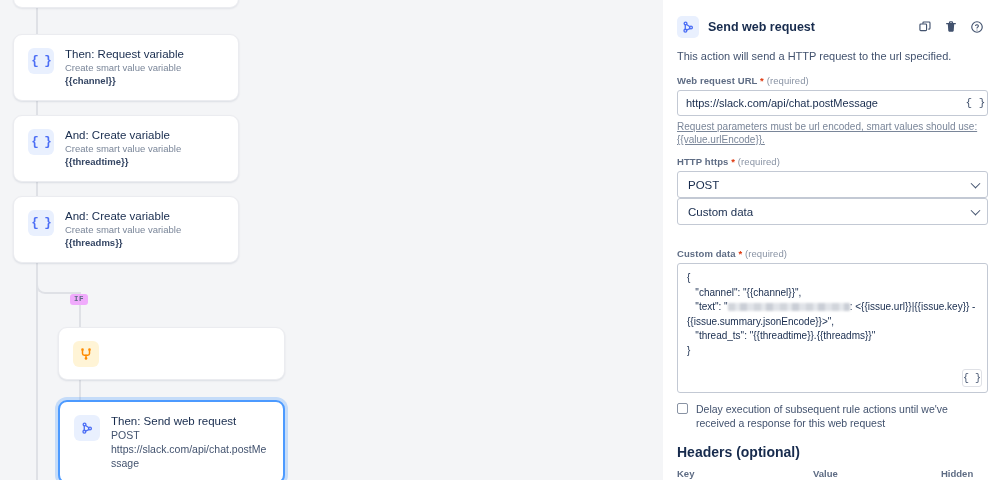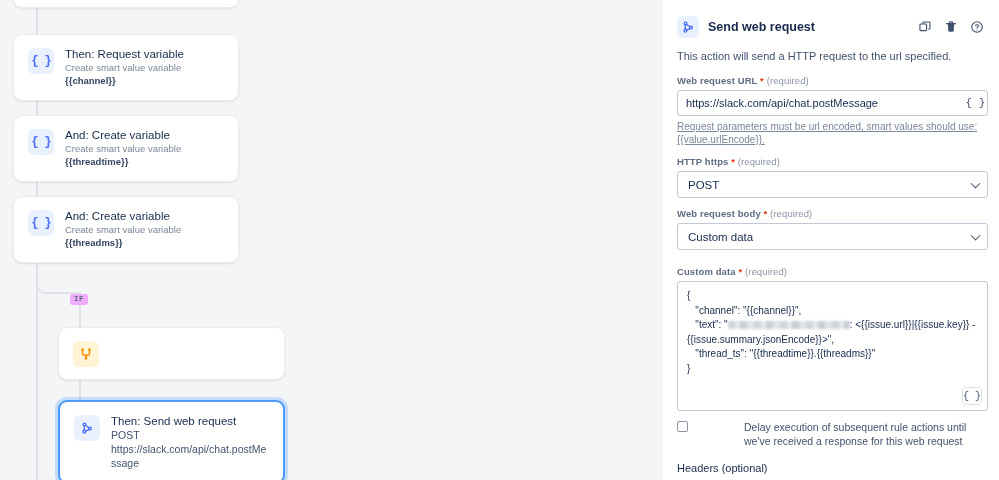--- a/index.html
+++ b/index.html
@@ -378,11 +378,6 @@
       <i class="chev"></i>
     </div>
 
-    <div class="field-label" style="margin-top:10px;">
-      <span>Web request body</span>
-      <span class="req">*</span>
-      <span class="opt">(required)</span>
-    </div>
     <div class="select-wrap">
       <span>Custom data</span>
       <i class="chev"></i>

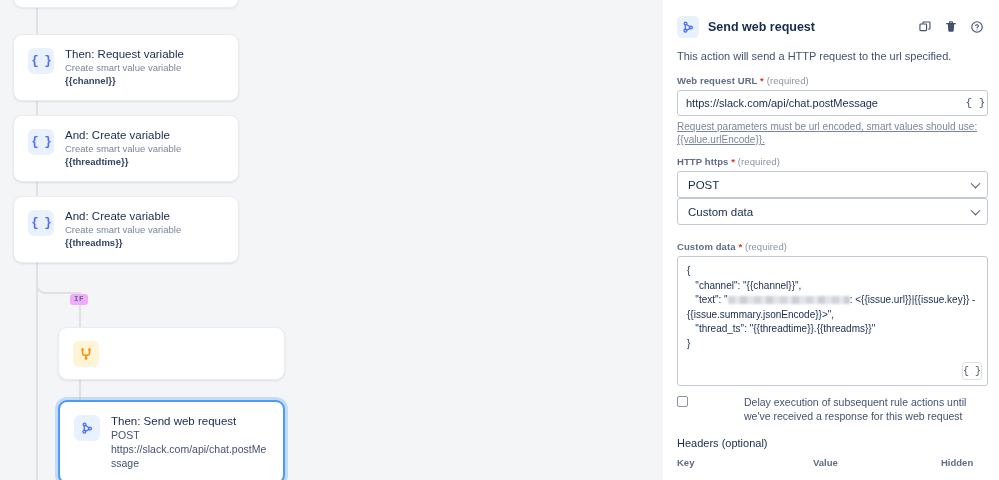--- a/index.html
+++ b/index.html
@@ -383,7 +383,7 @@
       <i class="chev"></i>
     </div>
 
-    <div class="field-label" style="margin-top:16px;">
+    <div class="field-label" style="margin-top:23px;">
       <span>Custom data</span>
       <span class="req">*</span>
       <span class="opt">(required)</span>

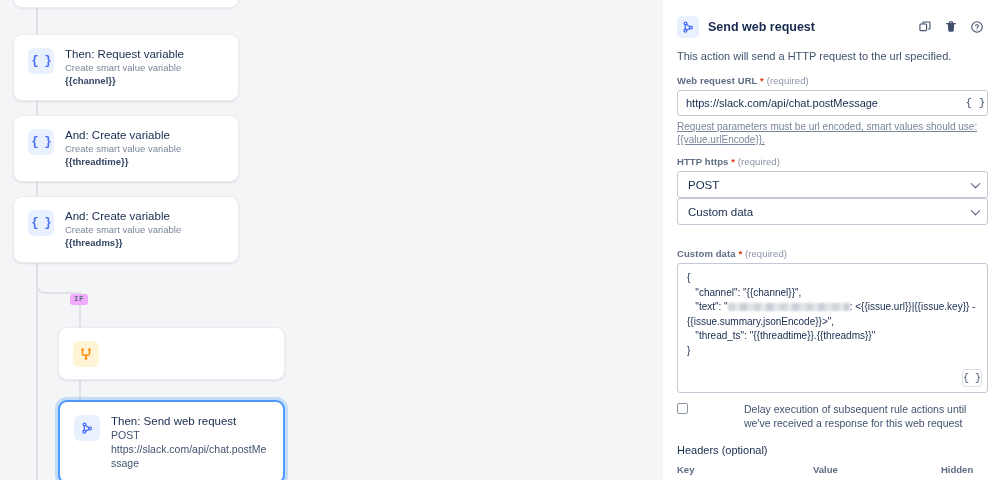--- a/index.html
+++ b/index.html
@@ -208,7 +208,6 @@
   .check-row {
     display: flex; align-items: flex-start;
     margin-top: 9px;
-    gap: 48px;
   }
   .cbox {
     flex: 0 0 auto;

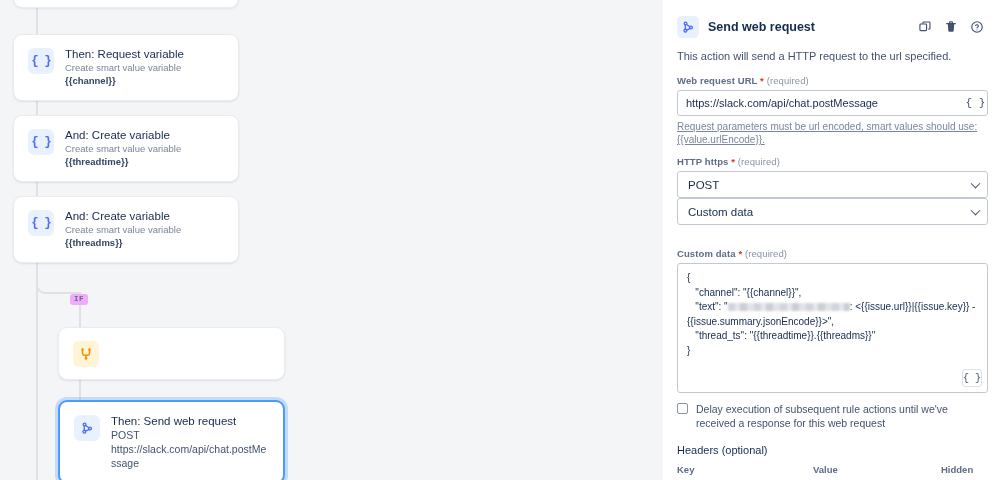--- a/index.html
+++ b/index.html
@@ -221,7 +221,7 @@
   }
   .check-label { font-size: 10.5px; color: #42526e; line-height: 1.35; }
   .headers-title {
-    font-size: 11px; font-weight: 400; color: #172b4d;
+    font-size: 14px; font-weight: 700; color: #172b4d;
     margin-top: 13px; margin-bottom: 8px;
   }
   .hdr-grid {

